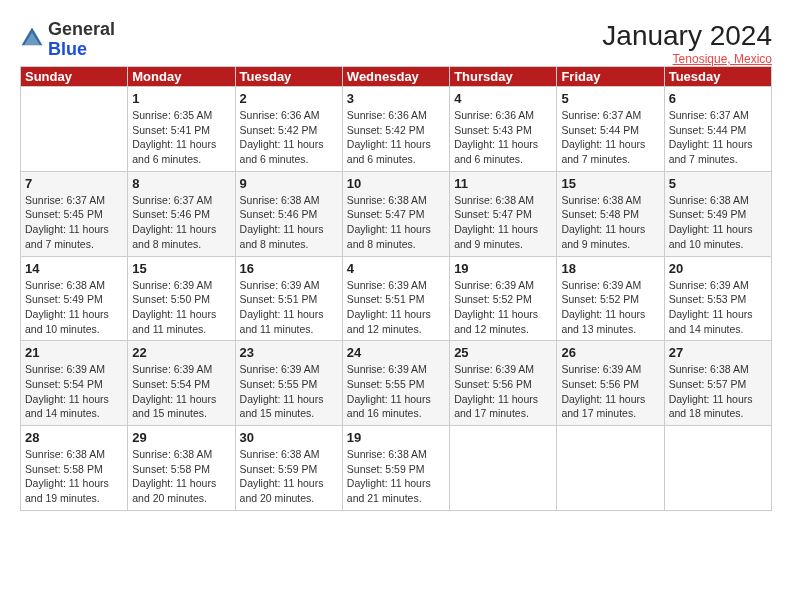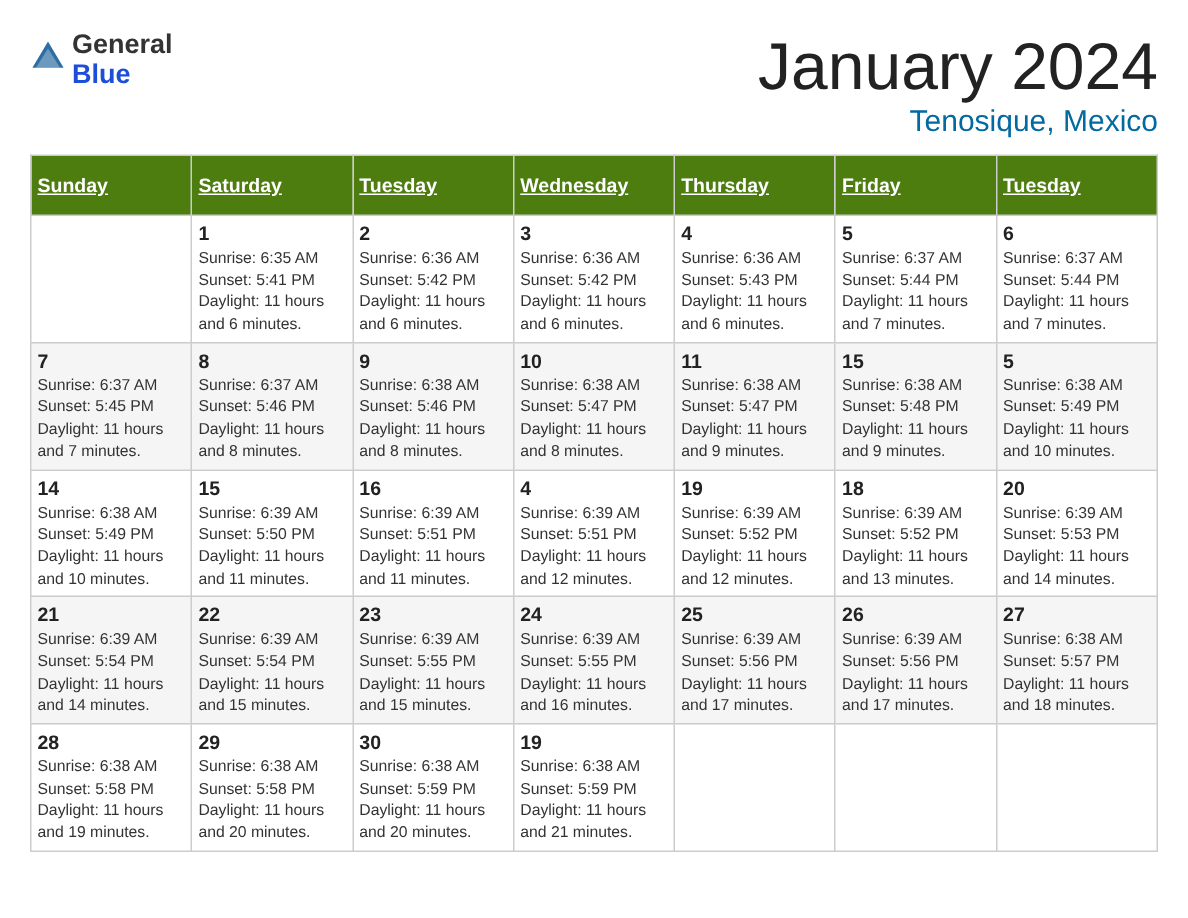--- a/index.html
+++ b/index.html
@@ -14,7 +14,6 @@
       display: flex;
       justify-content: space-between;
       align-items: flex-start;
-      margin-bottom: 10px;
     }
     .logo {
       display: flex;

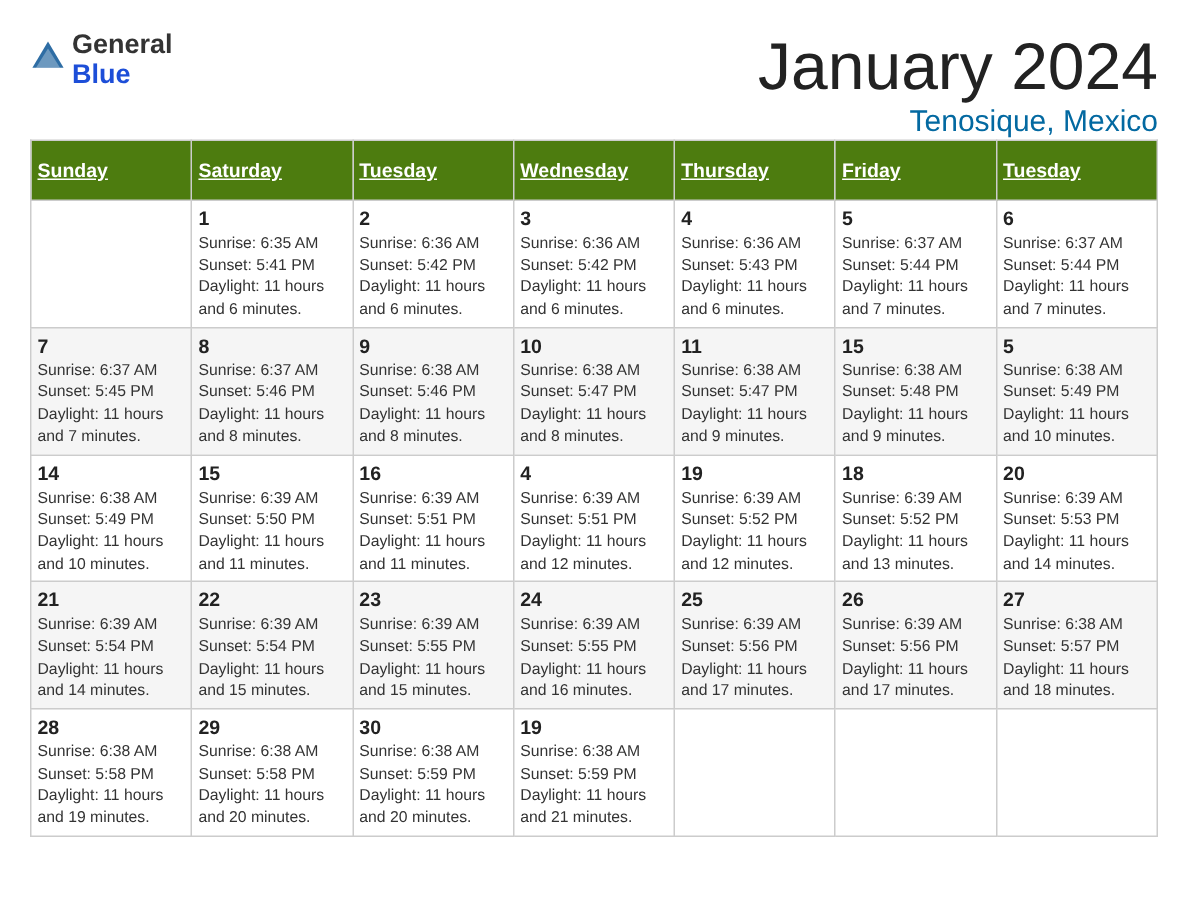--- a/index.html
+++ b/index.html
@@ -40,7 +40,7 @@
       text-align: right;
     }
     .title-month {
-      font-size: 44px;
+      font-size: 28px;
       font-weight: normal;
       color: #222;
     }

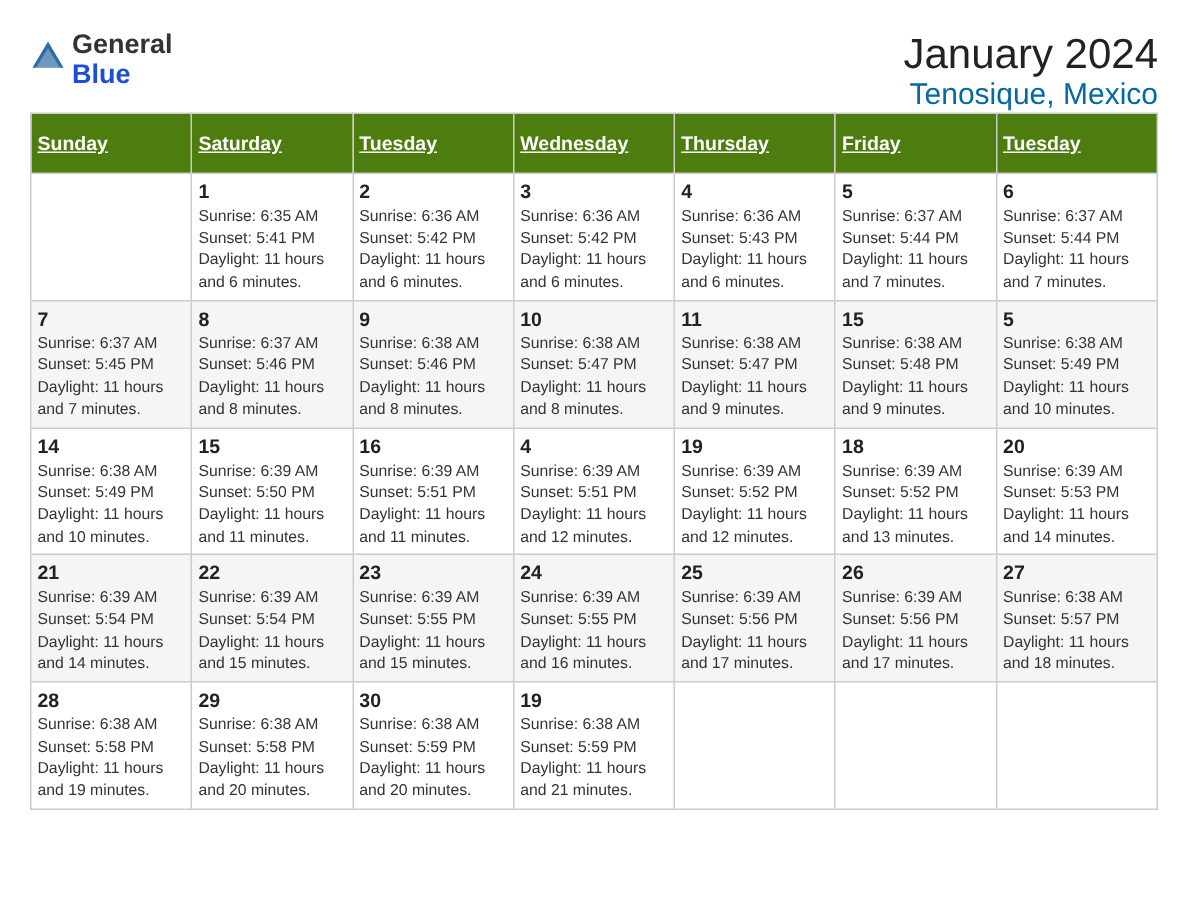--- a/index.html
+++ b/index.html
@@ -45,8 +45,9 @@
       color: #222;
     }
     .title-location {
-      font-size: 20px;
-      color: #0369a1;
+      font-size: 12px;
+      color: #ef4444;
+      text-decoration: underline;
     }
     table {
       width: 100%;

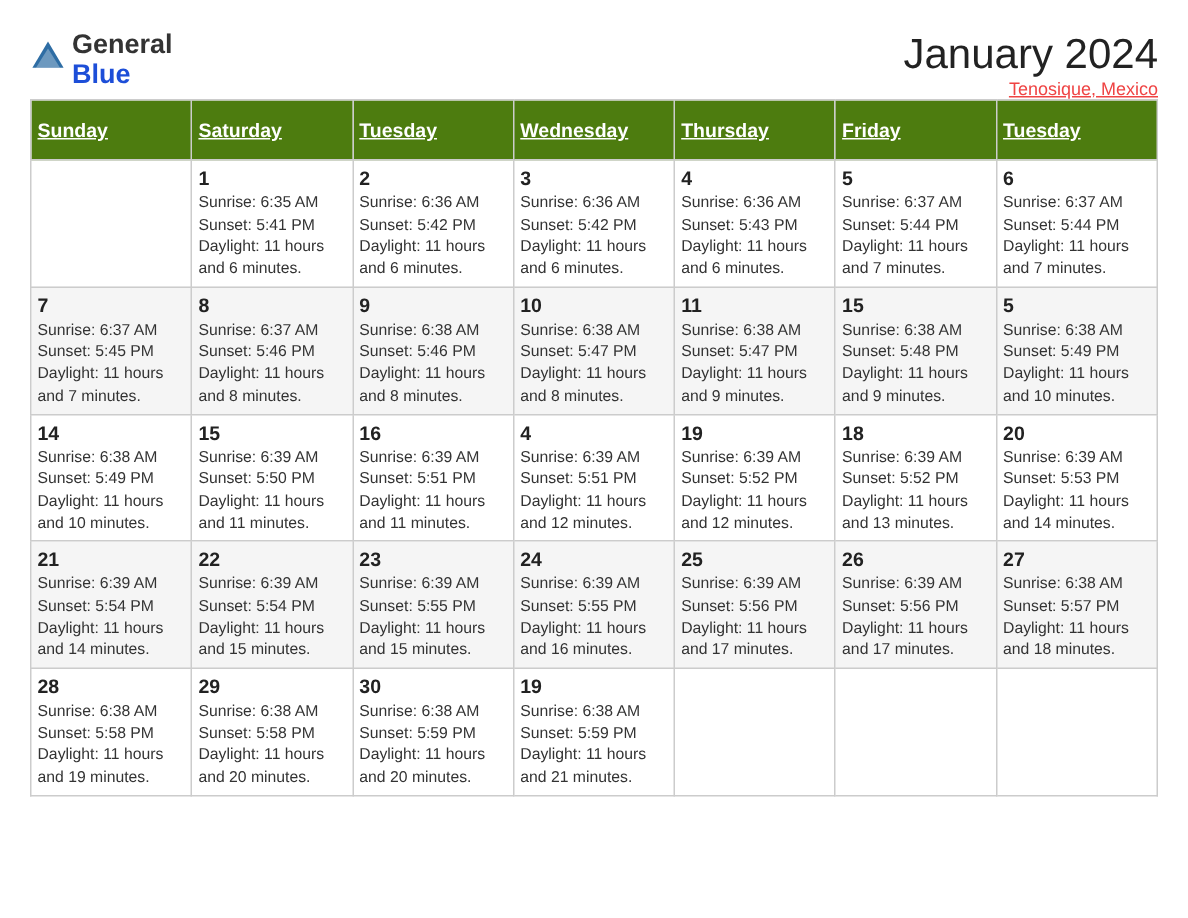--- a/index.html
+++ b/index.html
@@ -55,14 +55,13 @@
       font-size: 11px;
     }
     thead tr th {
-      background-color: #4d7c0f;
+      background-color: #b91c1c;
       color: #fff;
-      padding: 12px 4px;
+      padding: 2px 4px;
       text-align: left;
       font-weight: bold;
       font-size: 13px;
       border: 1px solid #ccc;
-      text-decoration: underline;
     }
     tbody tr td {
       vertical-align: top;

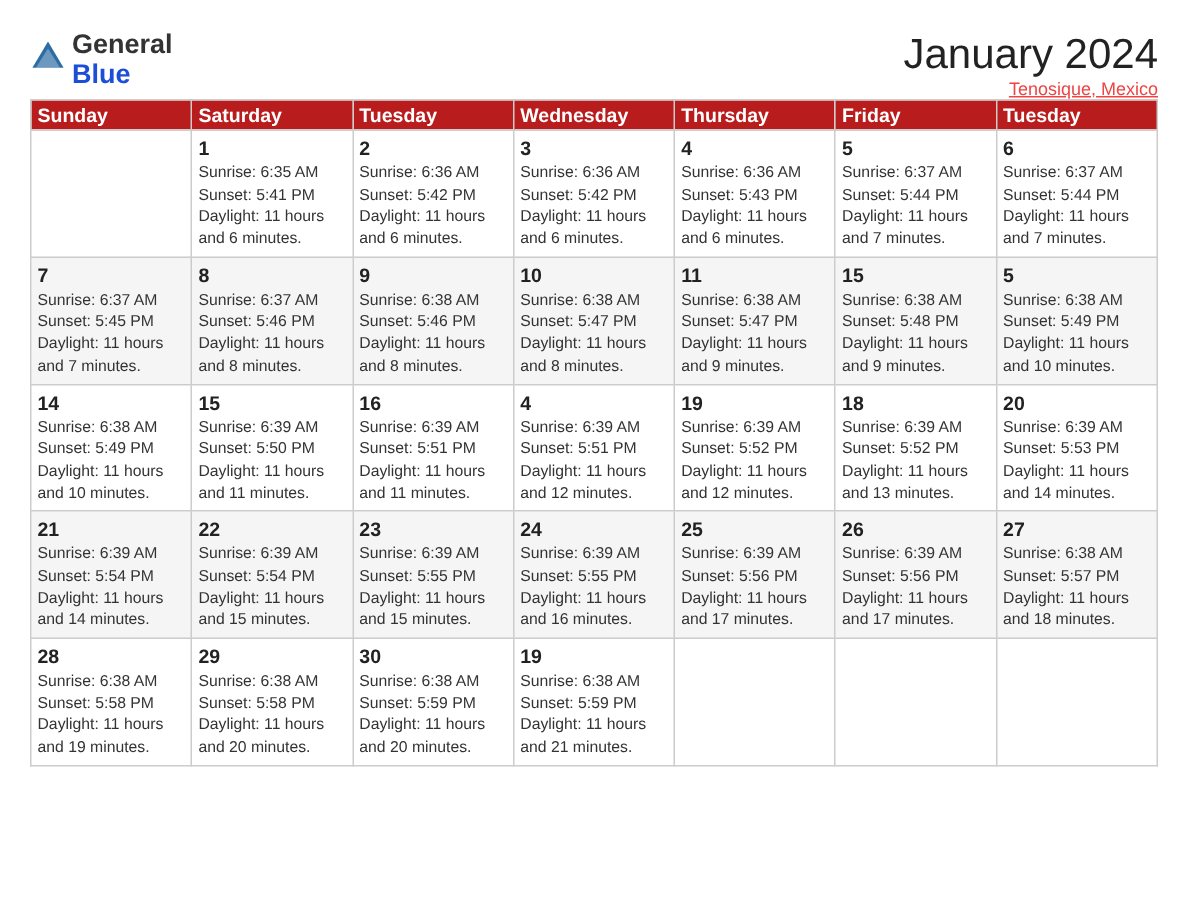--- a/index.html
+++ b/index.html
@@ -122,7 +122,7 @@
   <thead>
     <tr>
     <th>Sunday</th>
-        <th>Saturday</th>
+        <th>Monday</th>
         <th>Tuesday</th>
         <th>Wednesday</th>
         <th>Thursday</th>

